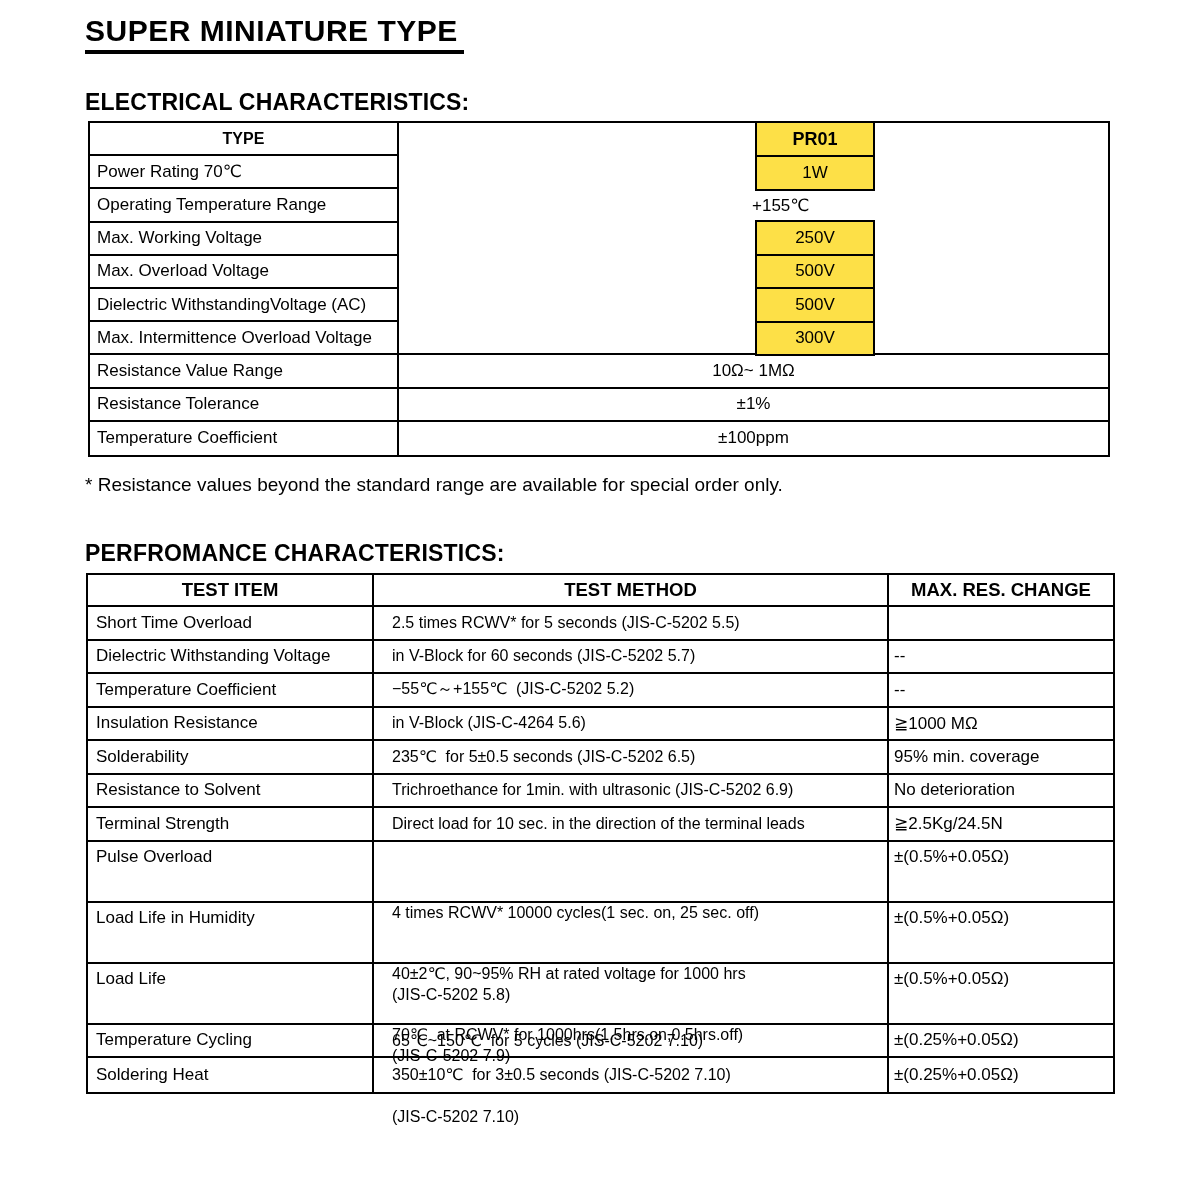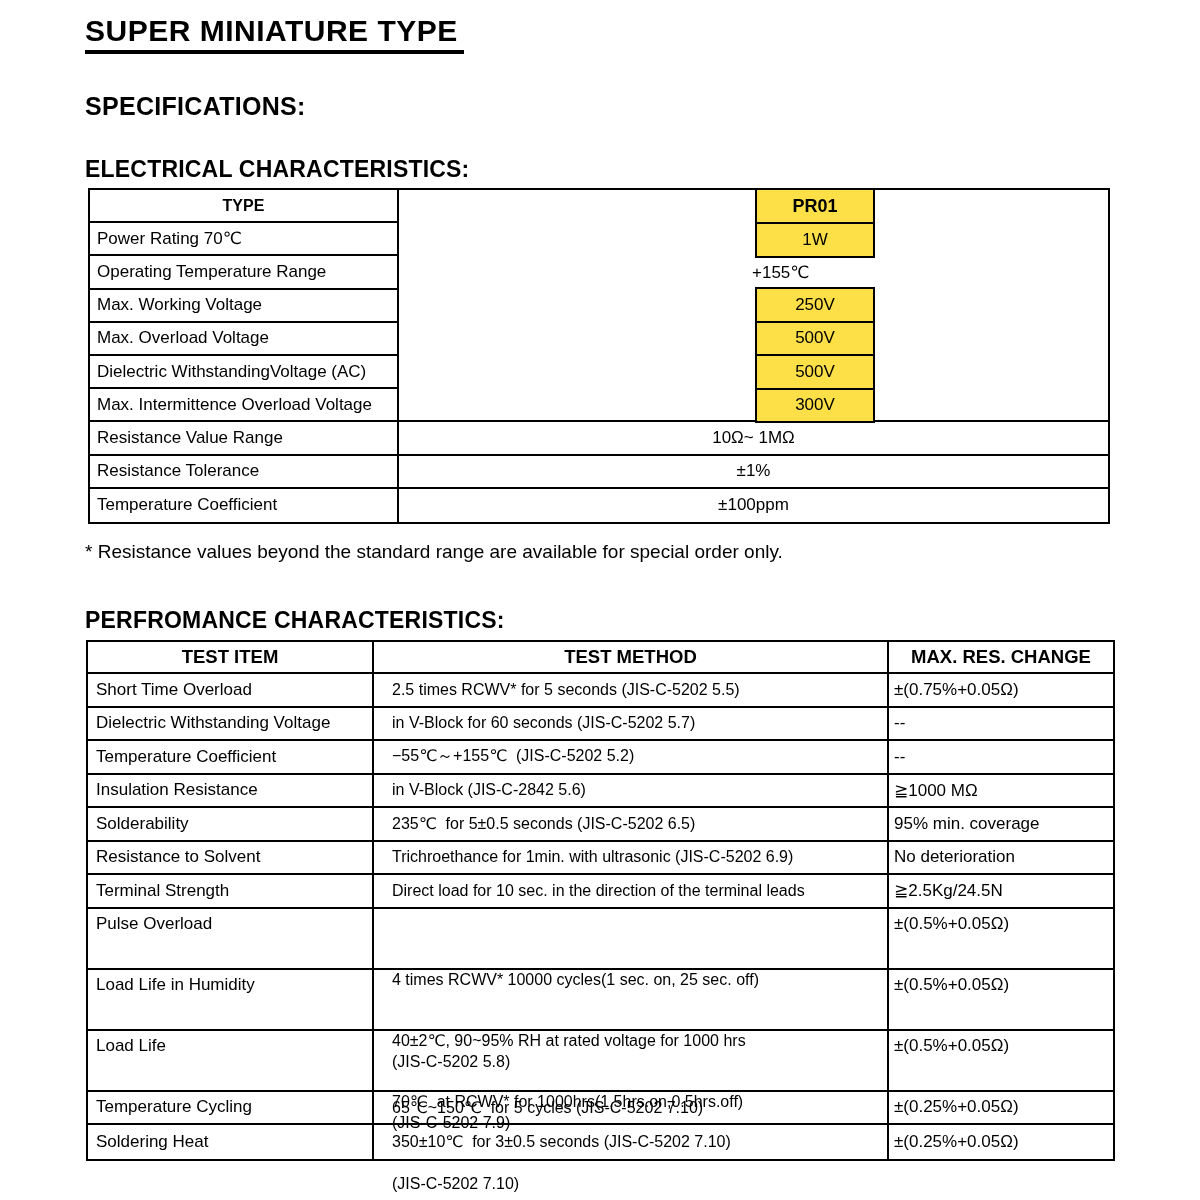--- a/index.html
+++ b/index.html
@@ -75,7 +75,6 @@
 
   <div class="title">SUPER MINIATURE TYPE</div>
 
-  <div class="spec-heading">SPECIFICATIONS:</div>
 
   <div class="elec-heading">ELECTRICAL CHARACTERISTICS:</div>
 

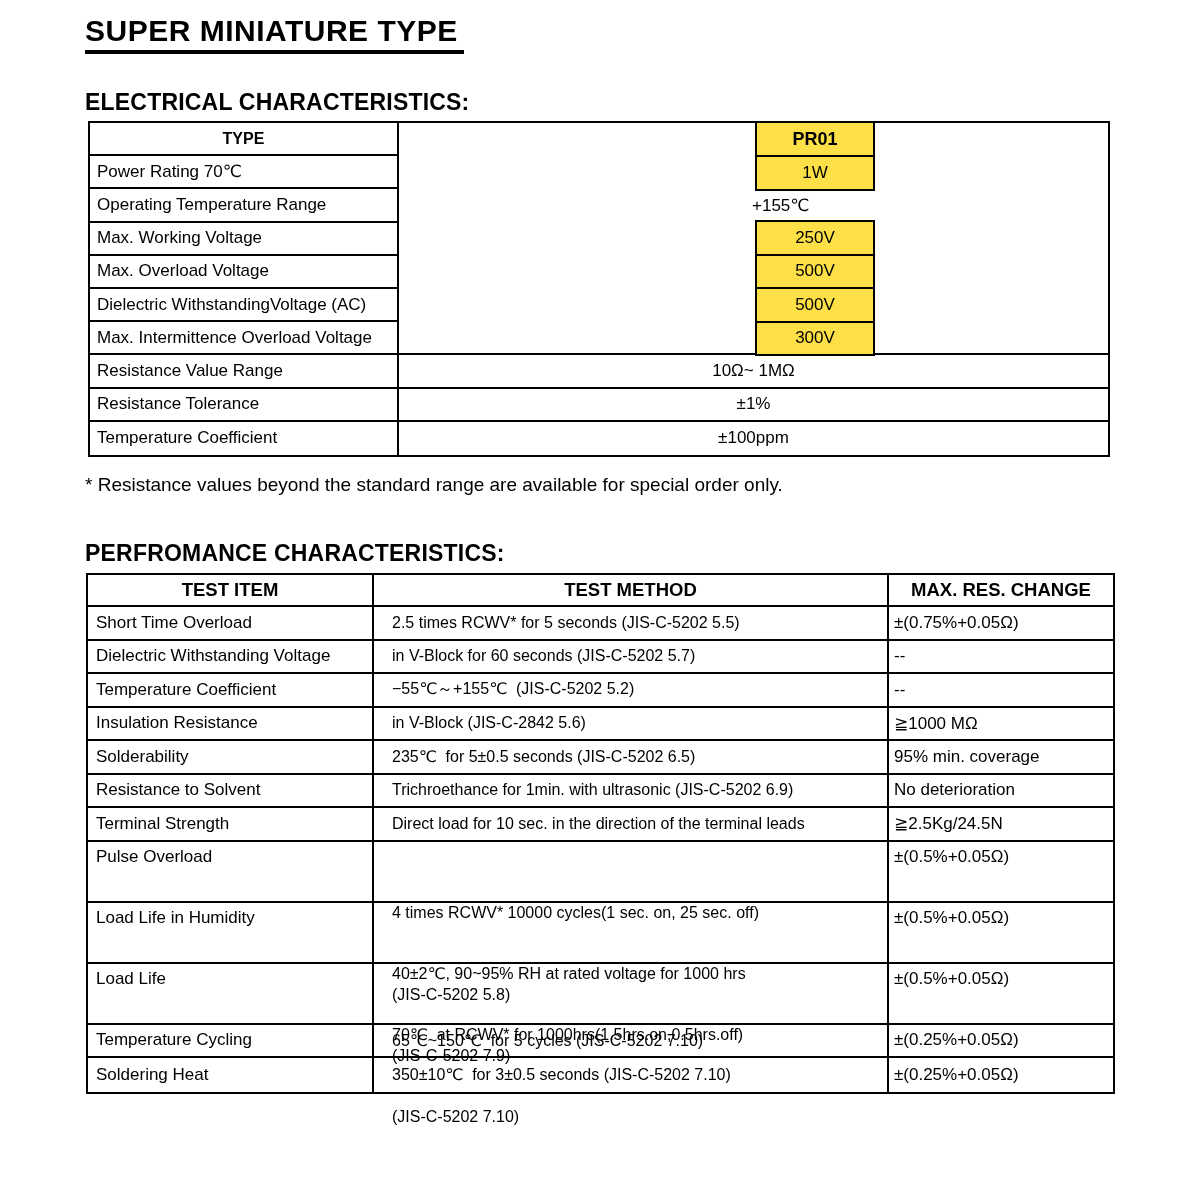--- a/index.html
+++ b/index.html
@@ -146,7 +146,6 @@
     <div class="p-row">
       <div class="p-c1">Short Time Overload</div>
       <div class="p-c2">2.5 times RCWV* for 5 seconds (JIS-C-5202 5.5)</div>
-      <div class="p-c3">±(0.75%+0.05Ω)</div>
     </div>
     <div class="p-row">
       <div class="p-c1">Dielectric Withstanding Voltage</div>

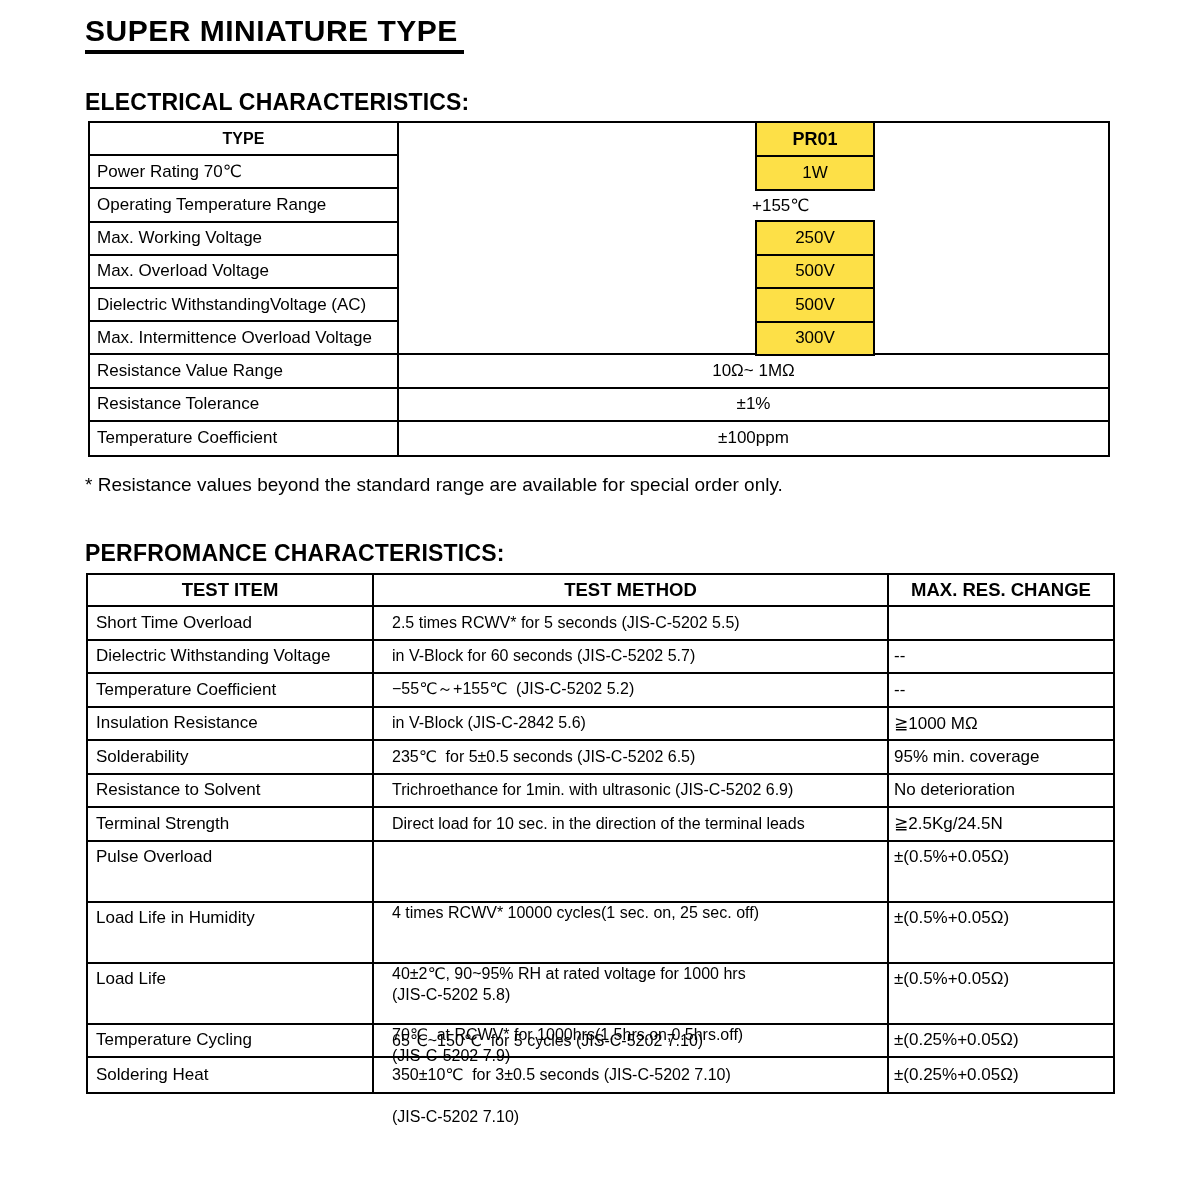--- a/index.html
+++ b/index.html
@@ -159,7 +159,7 @@
     </div>
     <div class="p-row">
       <div class="p-c1">Insulation Resistance</div>
-      <div class="p-c2">in V-Block (JIS-C-2842 5.6)</div>
+      <div class="p-c2">in V-Block (JIS-C-4264 5.6)</div>
       <div class="p-c3">≧1000 MΩ</div>
     </div>
     <div class="p-row">

